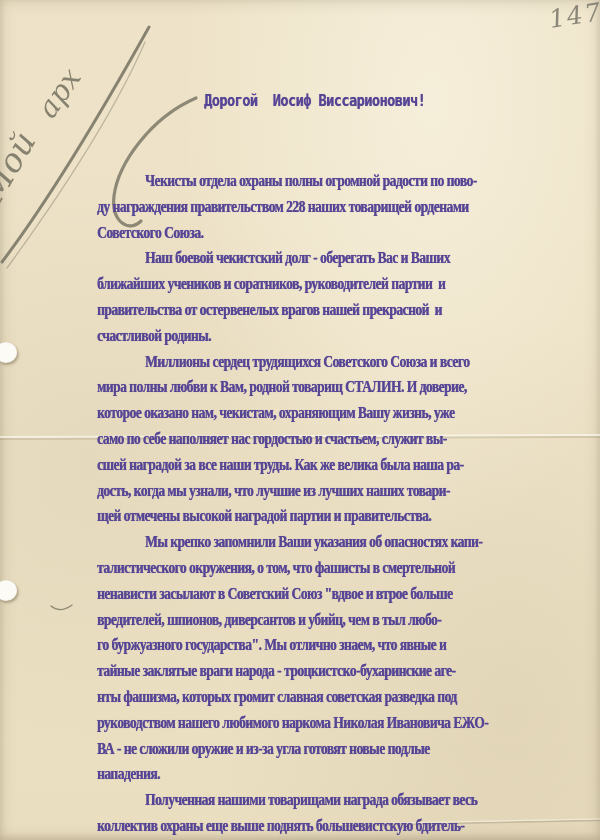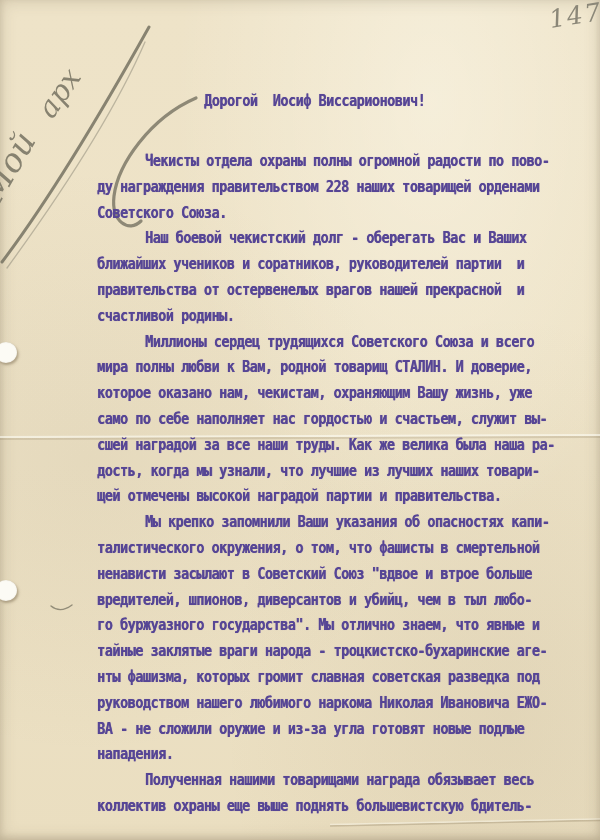--- a/index.html
+++ b/index.html
@@ -33,7 +33,7 @@
     transform:scale(1,1.16);transform-origin:left center;
   }
   .letter-body{
-    position:absolute;left:97px;top:148px;right:18px;
+    position:absolute;left:97px;top:168px;right:18px;font-family:Liberation Serif, serif;
   }
   .tline{
     height:25.8px;line-height:25.8px;

